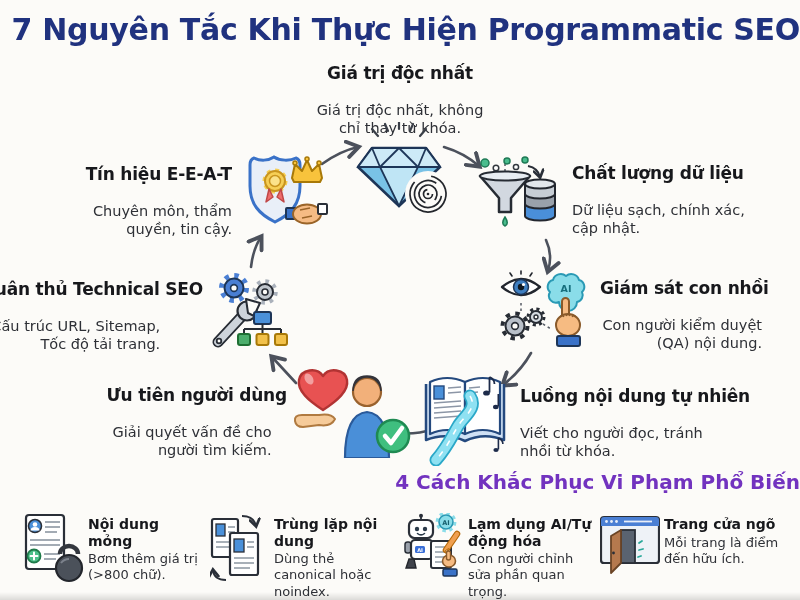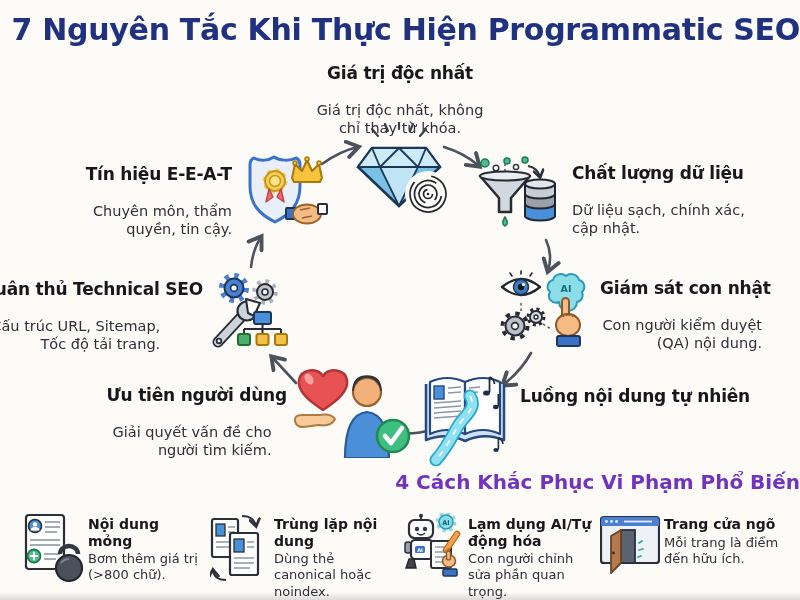--- a/index.html
+++ b/index.html
@@ -157,7 +157,7 @@
   </svg>
 
   <div class="pr pr-watch">
-    <div class="t">Giám sát con nhật</div>
+    <div class="t">Giám sát con nhồi</div>
     <div class="d">Con người kiểm duyệt (QA) nội dung.</div>
   </div>
 

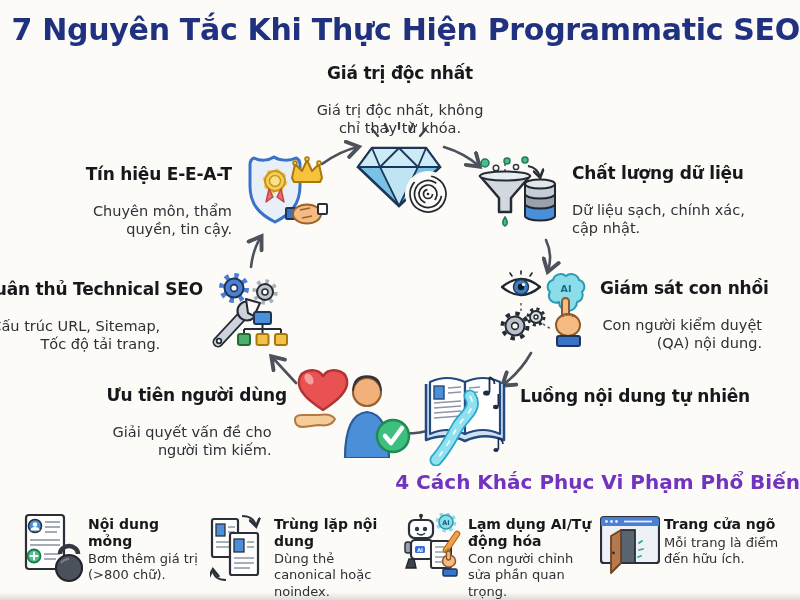--- a/index.html
+++ b/index.html
@@ -235,6 +235,7 @@
 
   <div class="pr pr-flow">
     <div class="t">Luồng nội dung tự nhiên</div>
+    <div class="d">Viết cho người đọc, tránh nhồi từ khóa.</div>
   </div>
 
   <svg class="icon-abs" style="left:422px;top:370px" width="88" height="96" viewBox="0 0 88 96">

